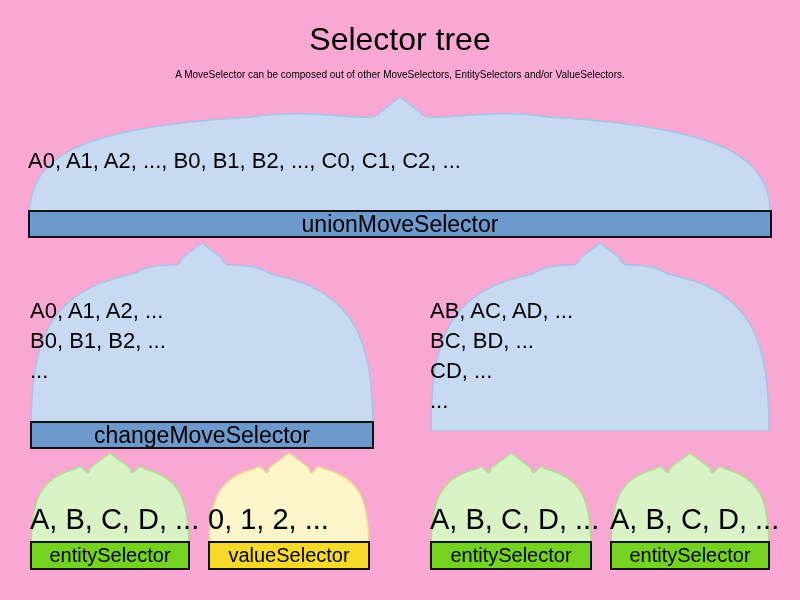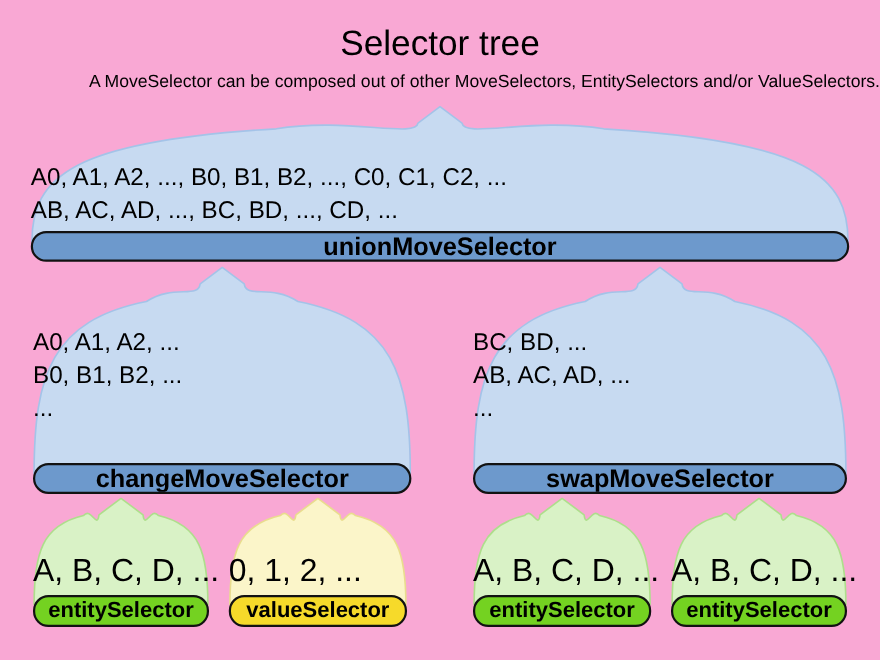--- a/index.html
+++ b/index.html
@@ -14,7 +14,7 @@
   }
   .subtitle {
     position:absolute; top:66px; left:0; width:100%;
-    text-align:right; font-size:16px; line-height:17px;
+    text-align:center; font-size:10px; line-height:17px;
   }
   .arch-group { position:absolute; }
   .arch-svg { position:absolute; top:0; left:0; display:block; }

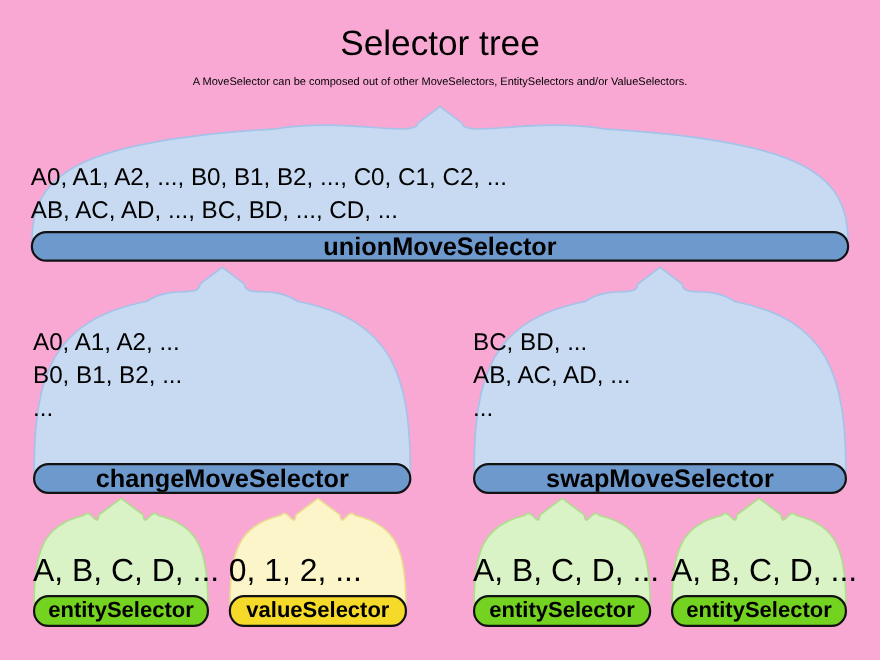--- a/index.html
+++ b/index.html
@@ -50,7 +50,6 @@
       </svg>
     <div class="arch-lines lines-big" style="top:50px">
       <div>A0, A1, A2, ..., B0, B1, B2, ..., C0, C1, C2, ...</div>
-      <div>AB, AC, AD, ..., BC, BD, ..., CD, ...</div>
     </div>
     <div class="bar bar-big">unionMoveSelector</div>
   </div>

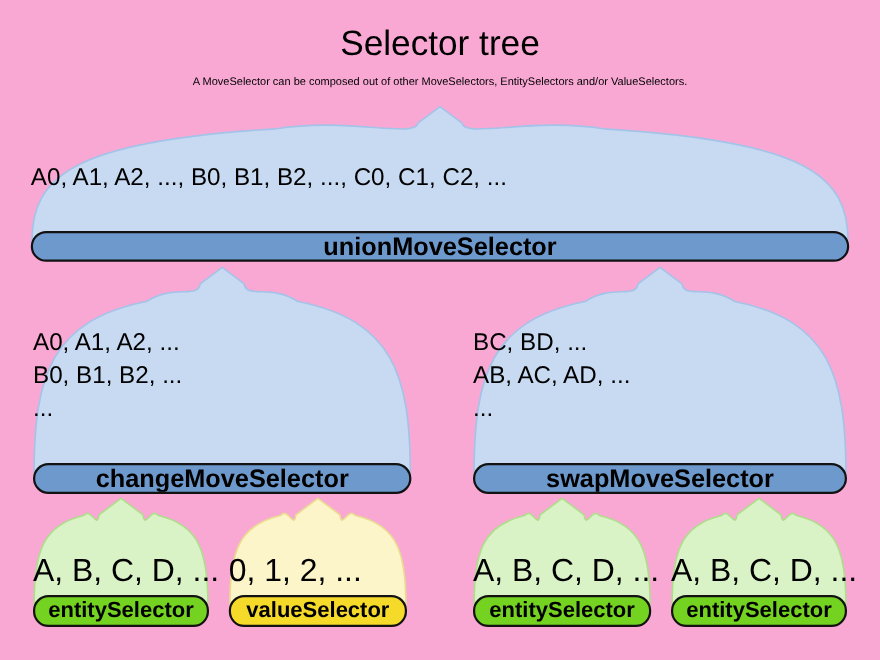--- a/index.html
+++ b/index.html
@@ -23,9 +23,9 @@
   .lines-small { font-size:29px; line-height:26px; }
   .bar {
     position:absolute; left:0; right:0; bottom:0; box-sizing:border-box;
-    border:2px solid var(--bar-border,#111); border-radius:14px;
+    border:2px solid var(--bar-border,#111); border-radius:0;
     display:flex; align-items:center; justify-content:center;
-    white-space:nowrap; overflow:hidden;font-weight:bold;
+    white-space:nowrap; overflow:hidden;
   }
   .bar-big   { height:28px; font-size:23px; }
   .bar-small { height:29px; font-size:20px; }

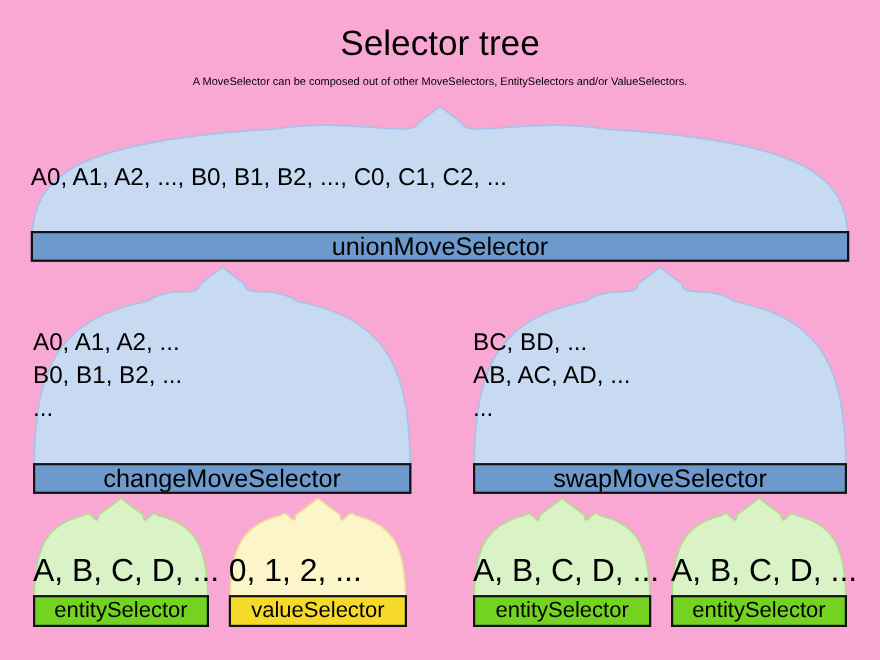--- a/index.html
+++ b/index.html
@@ -71,8 +71,8 @@
         <path d="M 1 189.0 C 1 98.3 17.0 49.1 102.0 32.1 C 126.0 16.0 148.0 30.0 150.0 16.0 L 170.0 1 L 190.0 16.0 C 192.0 30.0 214.0 16.0 238.0 32.1 C 323.0 49.1 339.0 98.3 339.0 189.0 Z"></path>
       </svg>
     <div class="arch-lines lines-big" style="top:54px">
+      <div>AB, AC, AD, ...</div>
       <div>BC, BD, ...</div>
-      <div>AB, AC, AD, ...</div>
       <div>...</div>
     </div>
     <div class="bar bar-big">swapMoveSelector</div>

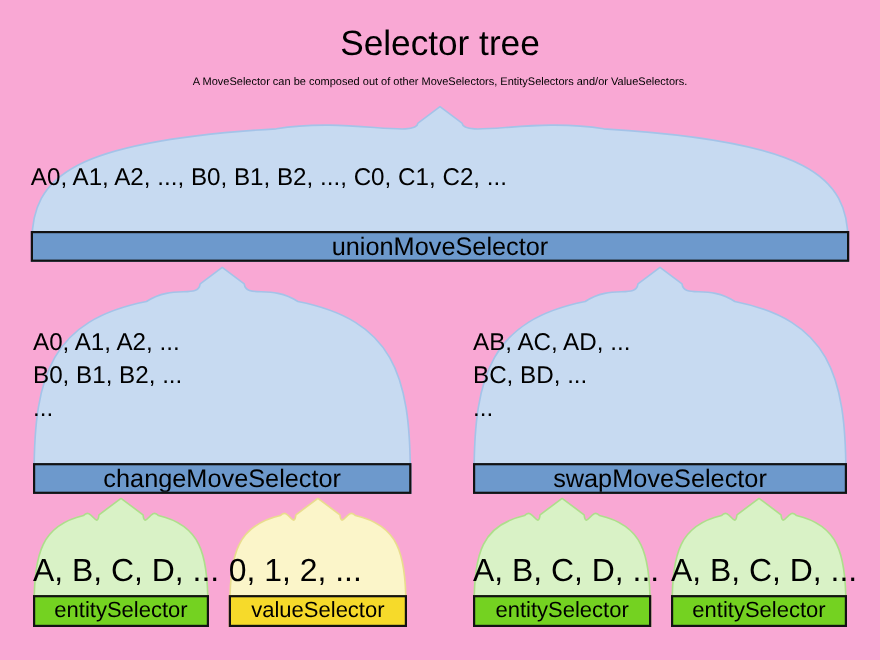--- a/index.html
+++ b/index.html
@@ -73,6 +73,7 @@
     <div class="arch-lines lines-big" style="top:54px">
       <div>AB, AC, AD, ...</div>
       <div>BC, BD, ...</div>
+      <div>CD, ...</div>
       <div>...</div>
     </div>
     <div class="bar bar-big">swapMoveSelector</div>

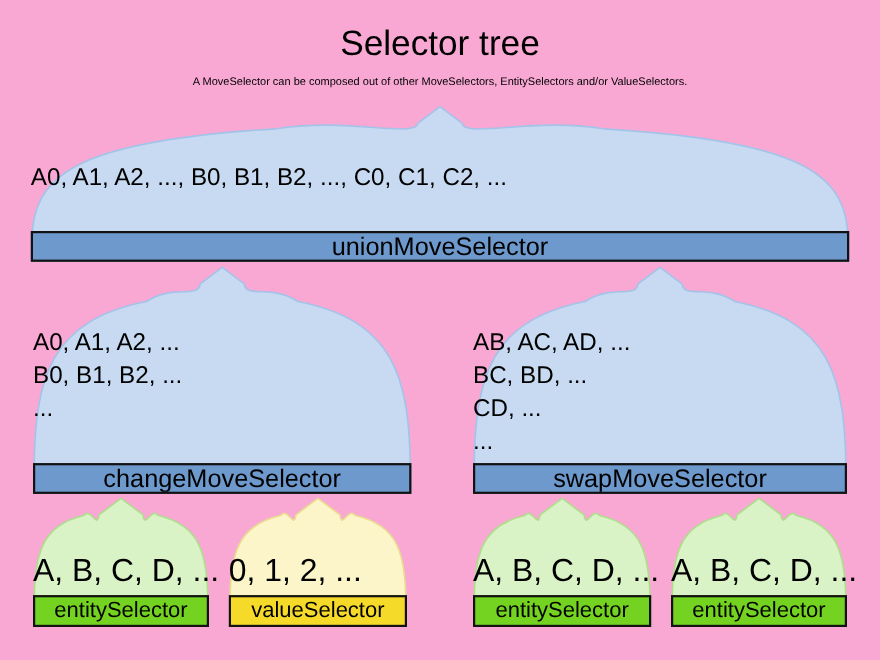--- a/index.html
+++ b/index.html
@@ -76,7 +76,6 @@
       <div>CD, ...</div>
       <div>...</div>
     </div>
-    <div class="bar bar-big">swapMoveSelector</div>
   </div>
 
   <div class="arch-group green" style="left:30px; top:452px; width:160px; height:118px">

